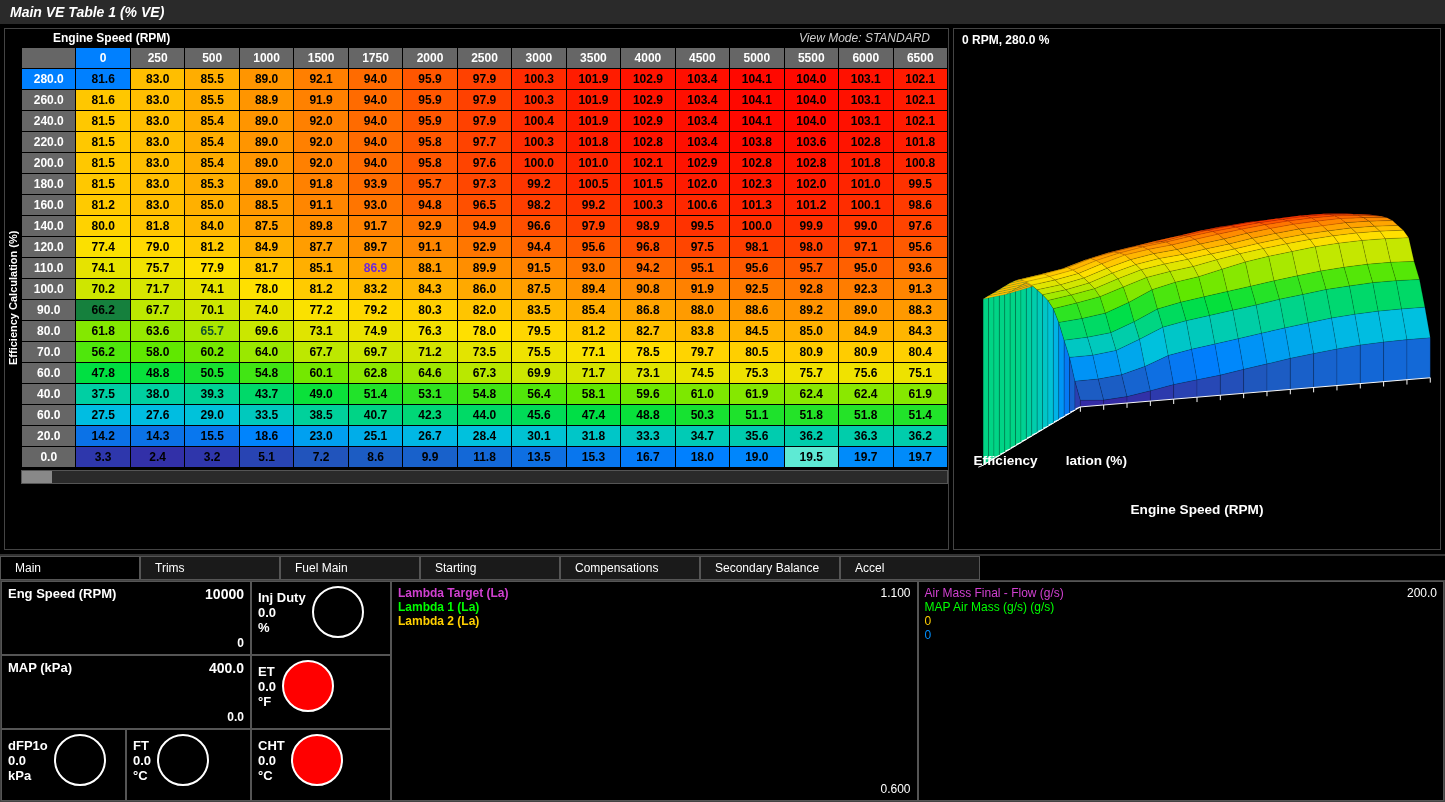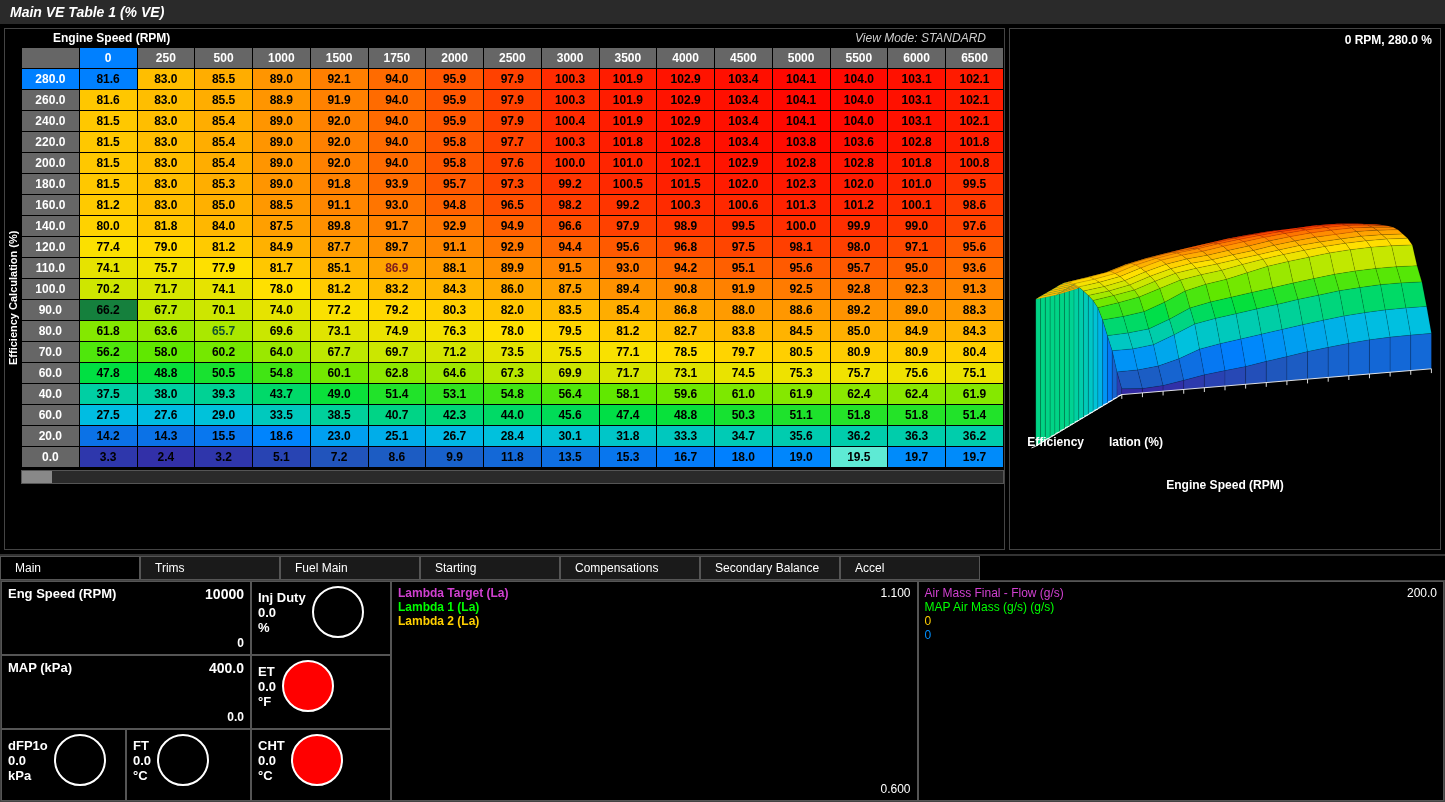--- a/index.html
+++ b/index.html
@@ -19,7 +19,7 @@
 table.ve th.sel{background:#0080ff;}
 table.ve td.rowh{background:#666;color:#fff;font-weight:bold;}
 table.ve td.rowh.sel{background:#0080ff;}
-.chart-panel{width:432px;border:1px solid #444;background:#000;display:flex;flex-direction:column;align-items:flex-end;}
+.chart-panel{width:488px;border:1px solid #444;background:#000;display:flex;flex-direction:column;}
 .chart-status{padding:4px 8px;font-size:12px;font-weight:bold;}
 .chart-svg{flex:1;width:100%;}
 .bottom-area{height:248px;display:flex;flex-direction:column;border-top:2px solid #333;}

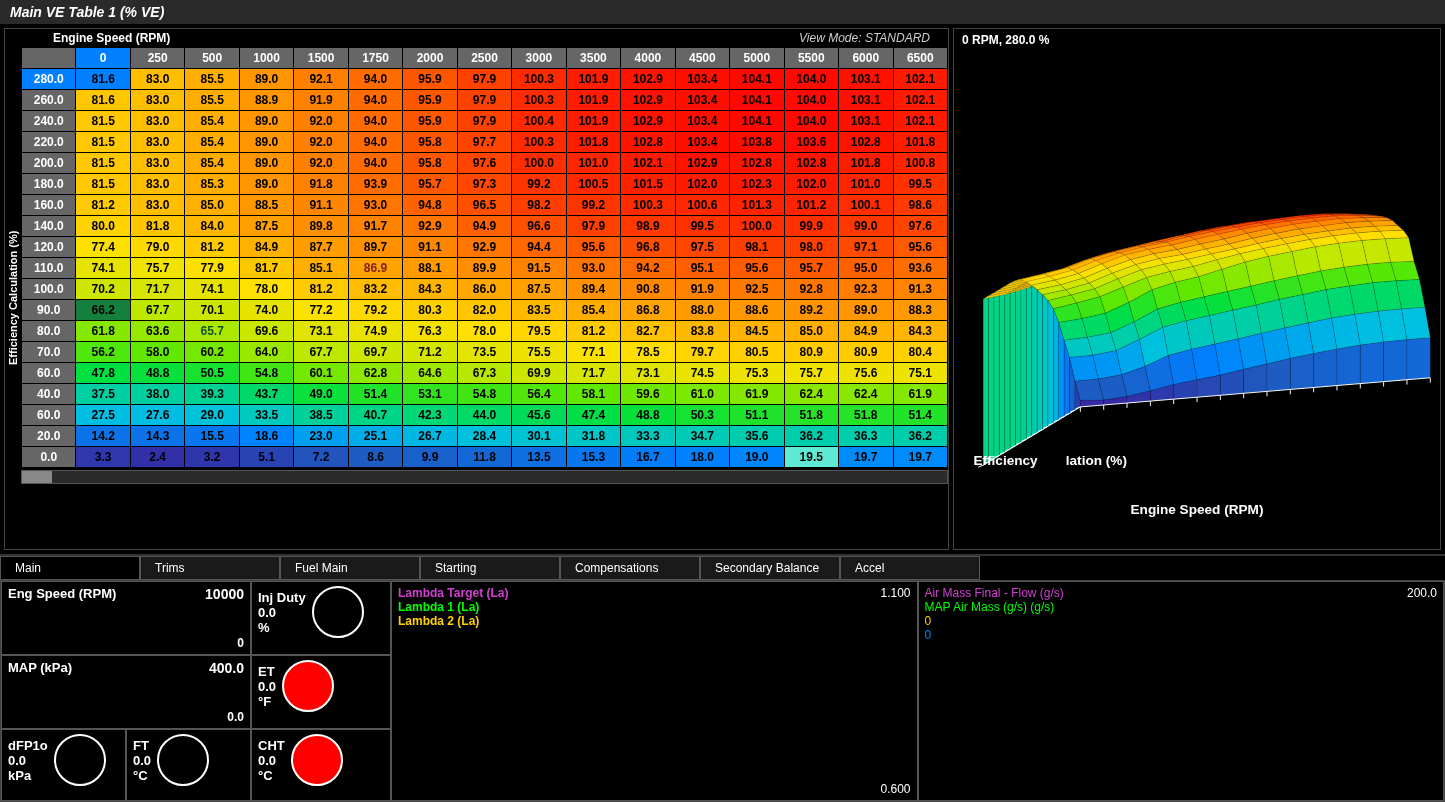--- a/index.html
+++ b/index.html
@@ -257,7 +257,7 @@
                   <td style="background:rgb(254,224,0);color:#000;">77.9</td>
                   <td style="background:rgb(255,199,0);color:#000;">81.7</td>
                   <td style="background:rgb(255,175,0);color:#000;">85.1</td>
-                  <td style="background:rgb(255,163,0);color:#7f1d1d;">86.9</td>
+                  <td style="background:rgb(255,163,0);color:#6d28d9;">86.9</td>
                   <td style="background:rgb(255,155,0);color:#000;">88.1</td>
                   <td style="background:rgb(255,142,0);color:#000;">89.9</td>
                   <td style="background:rgb(255,131,0);color:#000;">91.5</td>

